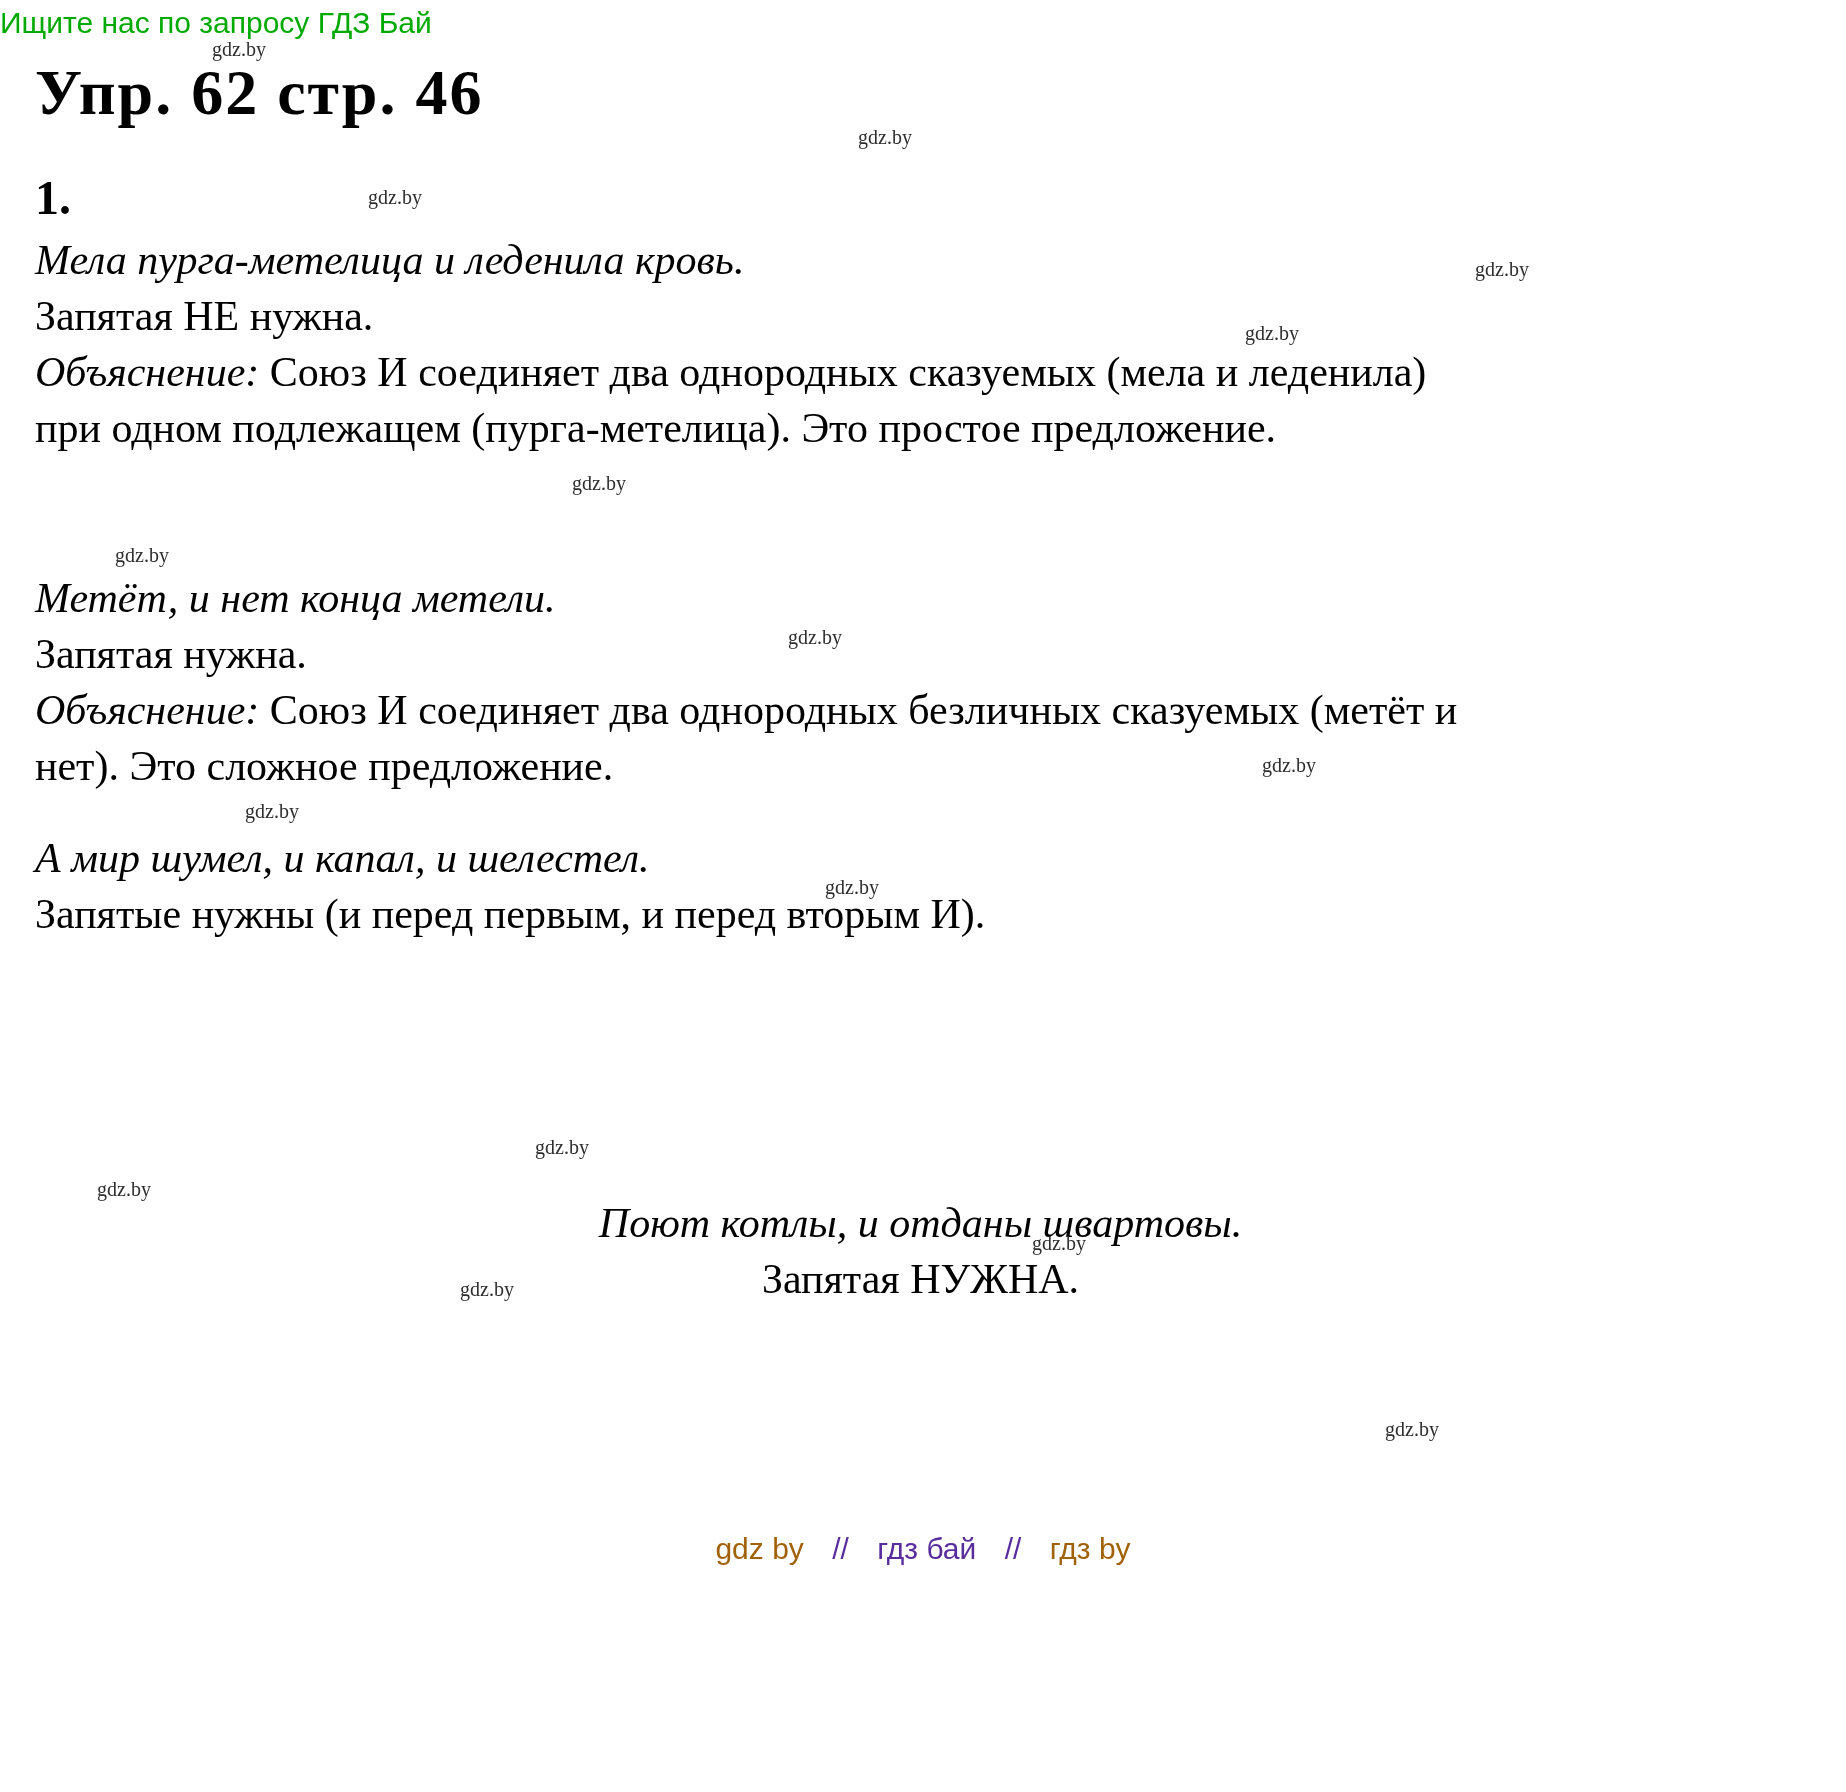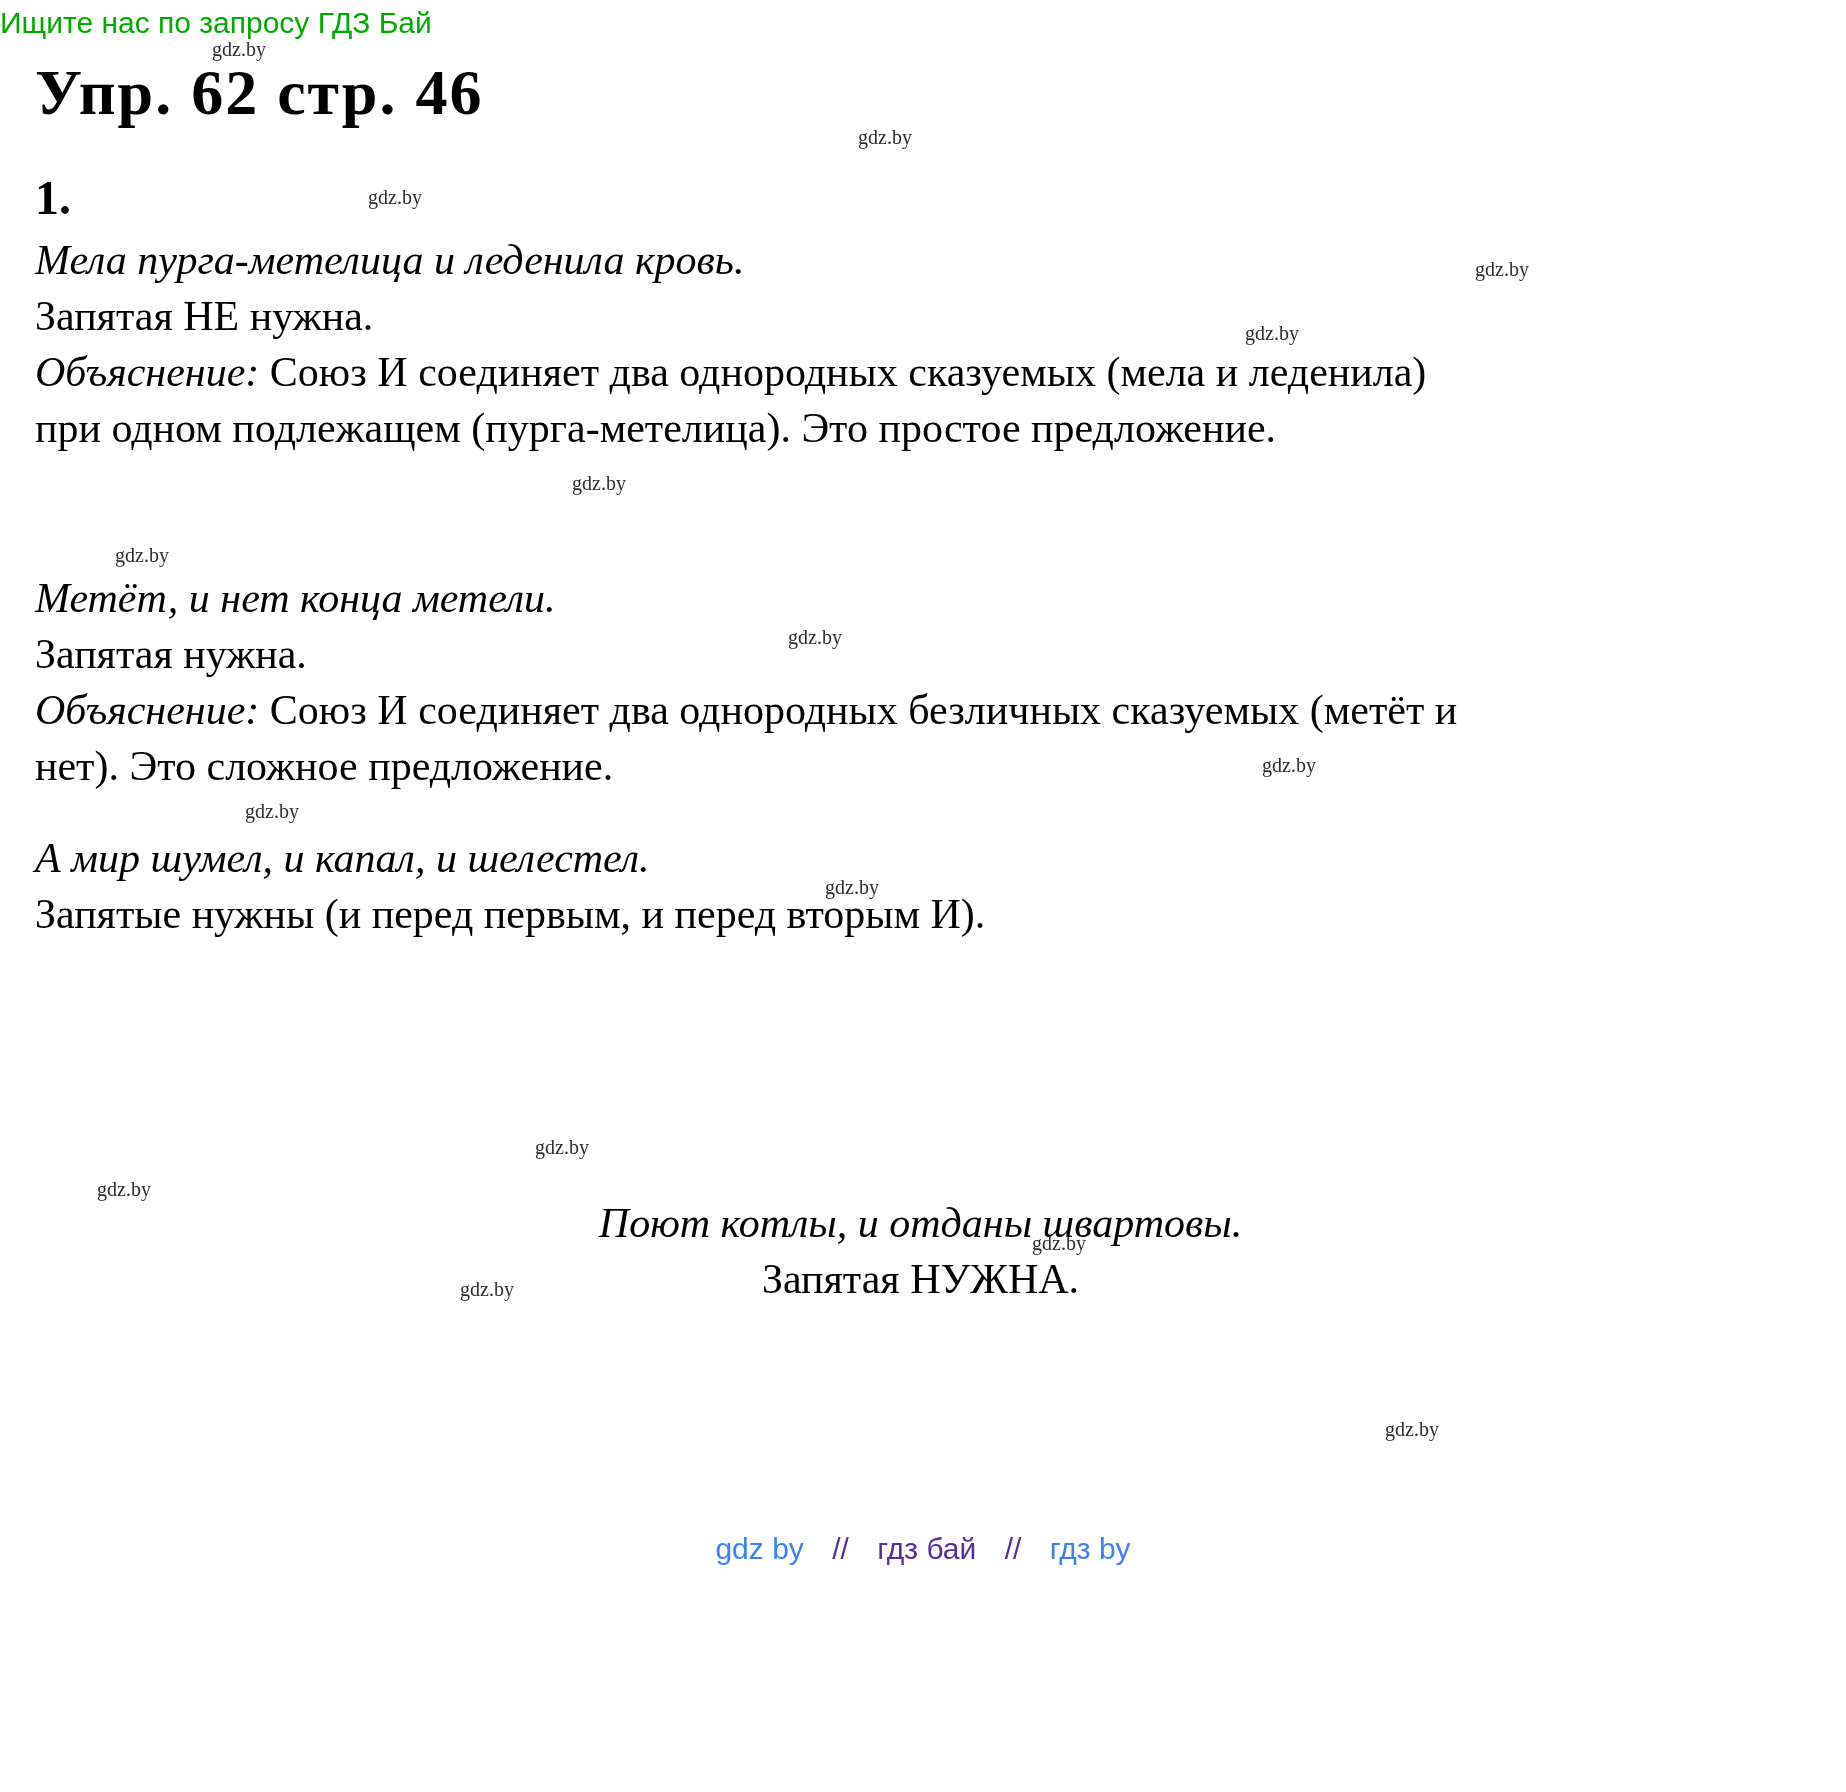--- a/index.html
+++ b/index.html
@@ -72,7 +72,7 @@
     font-size: 30px;
   }
   .footer span { margin: 0 10px; }
-  .f-green { color: #3b82f6; }
+  .f-green { color: #a16207; }
   .f-purple { color: #5a2d9c; }
 </style>
 </head>

